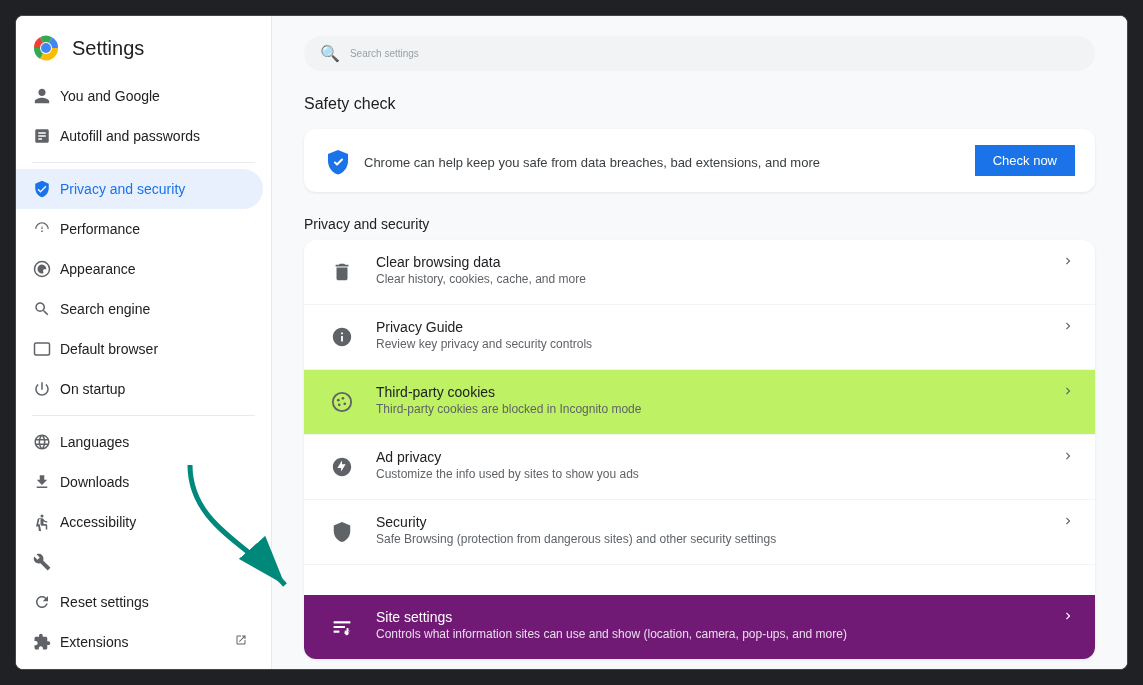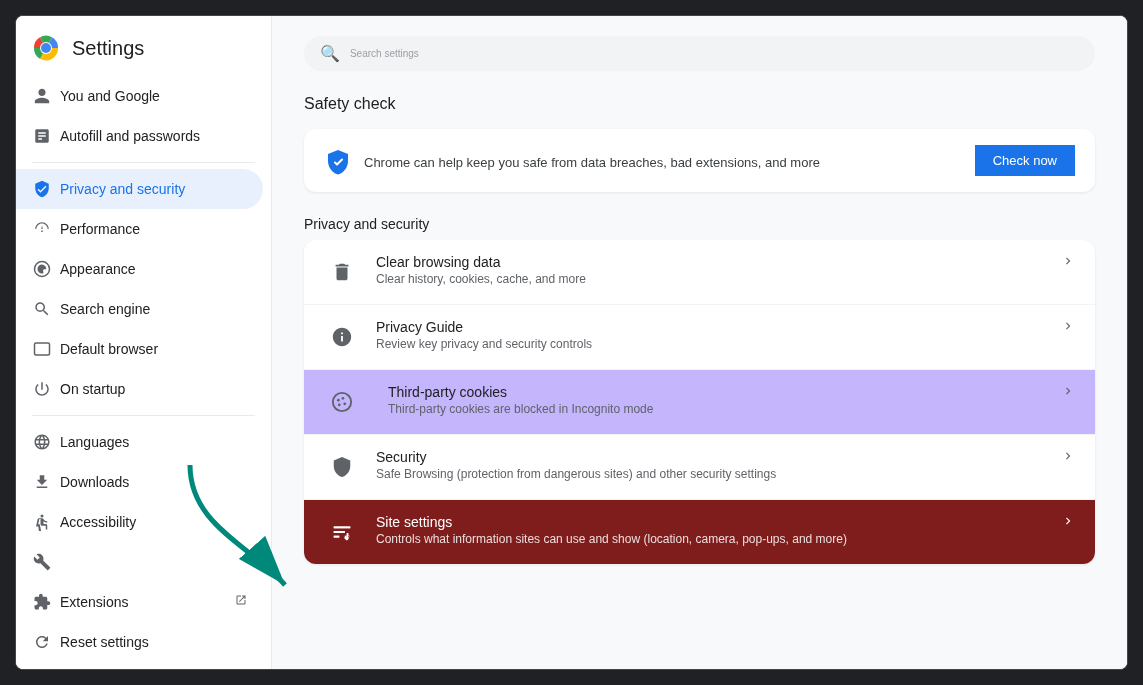--- a/index.html
+++ b/index.html
@@ -193,7 +193,7 @@
       background: #7f1d1d;
       color: #fff;
     }
-    .privacy-item.third-party { background: #c4b5fd; gap: 12px; }
+    .privacy-item.third-party { background: #bef264; }
     .privacy-item-icon {
       width: 36px;
       height: 36px;

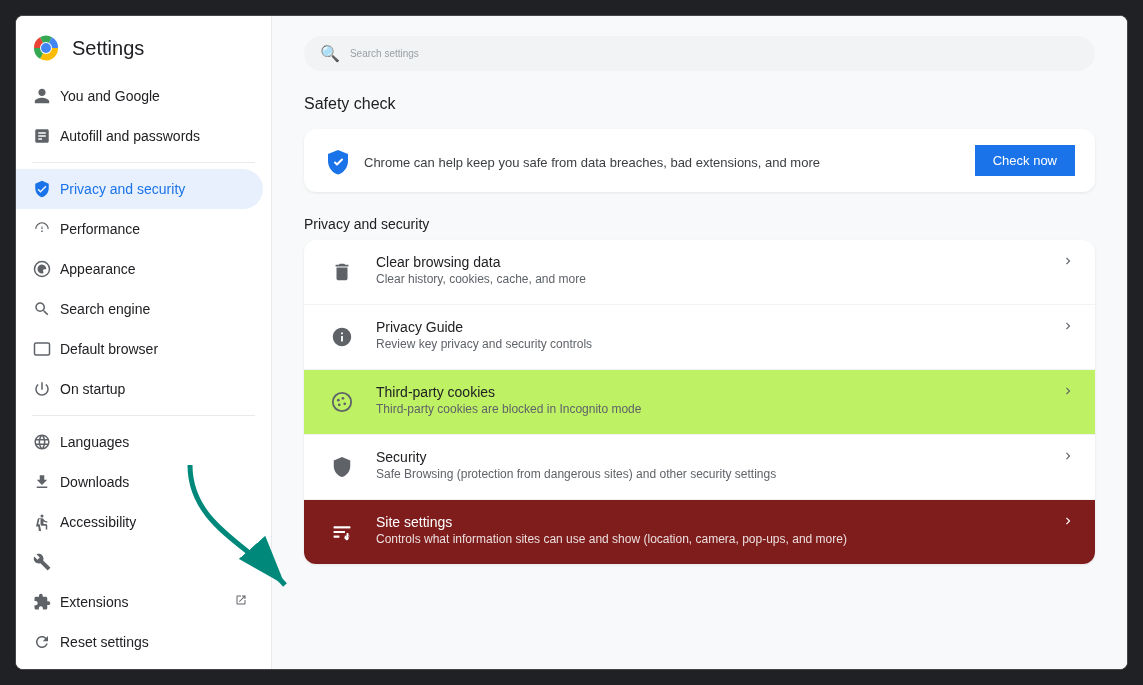--- a/index.html
+++ b/index.html
@@ -465,6 +465,20 @@
         <div class="privacy-item">
           <span class="privacy-item-icon">
             <svg width="22" height="22" viewBox="0 0 24 24" fill="#5f6368">
+              <path d="M12 2C6.48 2 2 6.48 2 12s4.48 10 10 10 10-4.48 10-10S17.52 2 12 2zm-1 15v-4H7l5-8v4h4l-5 8z"></path>
+            </svg>
+          </span>
+          <div class="privacy-item-text">
+            <div class="privacy-item-title">Ad privacy</div>
+            <div class="privacy-item-desc">Customize the info used by sites to show you ads</div>
+          </div>
+          <span class="privacy-item-chevron"><svg width="14" height="14" viewBox="0 0 24 24" fill="currentColor">
+              <path d="M10 6L8.59 7.41 13.17 12l-4.58 4.59L10 18l6-6z"></path>
+            </svg></span>
+        </div>
+        <div class="privacy-item">
+          <span class="privacy-item-icon">
+            <svg width="22" height="22" viewBox="0 0 24 24" fill="#5f6368">
               <path d="M12 1L3 5v6c0 5.55 3.84 10.74 9 12 5.16-1.26 9-6.45 9-12V5l-9-4z"></path>
             </svg>
           </span>

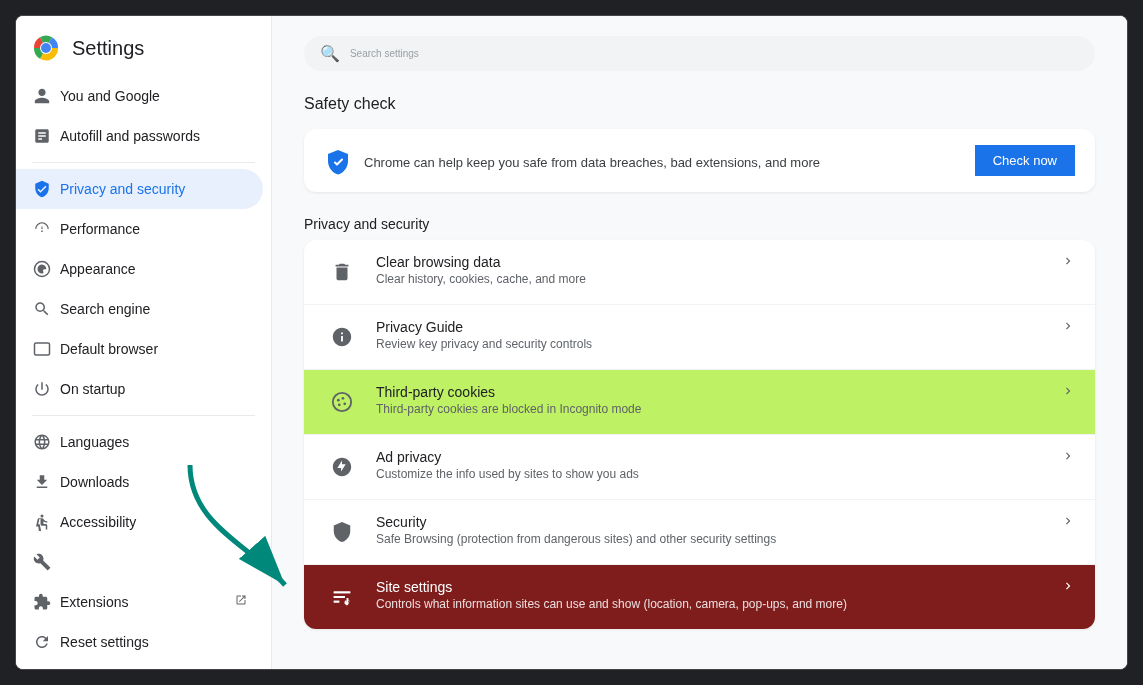--- a/index.html
+++ b/index.html
@@ -190,8 +190,9 @@
     }
     .privacy-item:last-child { border-bottom: none; }
     .privacy-item.highlighted {
-      background: #7f1d1d;
+      background: #701a75;
       color: #fff;
+      margin-top: 30px;
     }
     .privacy-item.third-party { background: #bef264; }
     .privacy-item-icon {

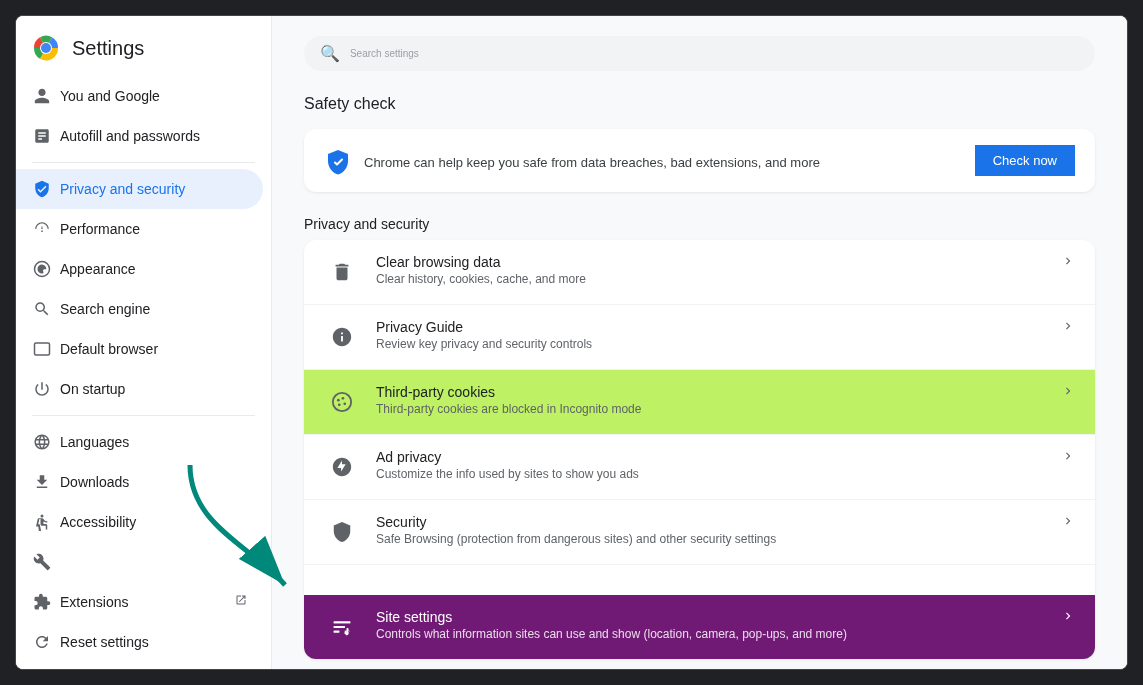--- a/index.html
+++ b/index.html
@@ -372,6 +372,14 @@
           <div class="nav-item">
             <span class="nav-icon">
               <svg width="18" height="18" viewBox="0 0 24 24" fill="currentColor">
+                <path d="M17.65 6.35C16.2 4.9 14.21 4 12 4c-4.42 0-7.99 3.58-7.99 8s3.57 8 7.99 8c3.73 0 6.84-2.55 7.73-6h-2.08c-.82 2.33-3.04 4-5.65 4-3.31 0-6-2.69-6-6s2.69-6 6-6c1.66 0 3.14.69 4.22 1.78L13 11h7V4l-2.35 2.35z"></path>
+              </svg>
+            </span>
+            <span class="nav-item-label">Reset settings</span>
+          </div>
+          <div class="nav-item">
+            <span class="nav-icon">
+              <svg width="18" height="18" viewBox="0 0 24 24" fill="currentColor">
                 <path d="M20.5 11H19V7c0-1.1-.9-2-2-2h-4V3.5C13 2.12 11.88 1 10.5 1S8 2.12 8 3.5V5H4c-1.1 0-1.99.9-1.99 2v3.8H3.5c1.49 0 2.7 1.21 2.7 2.7s-1.21 2.7-2.7 2.7H2V20c0 1.1.9 2 2 2h3.8v-1.5c0-1.49 1.21-2.7 2.7-2.7 1.49 0 2.7 1.21 2.7 2.7V22H17c1.1 0 2-.9 2-2v-4h1.5c1.38 0 2.5-1.12 2.5-2.5S21.88 11 20.5 11z"></path>
               </svg>
             </span>
@@ -379,14 +387,6 @@
             <span class="nav-external-icon"><svg width="12" height="12" viewBox="0 0 24 24" fill="currentColor">
                 <path d="M19 19H5V5h7V3H5a2 2 0 00-2 2v14a2 2 0 002 2h14a2 2 0 002-2v-7h-2v7zM14 3v2h3.59l-9.83 9.83 1.41 1.41L19 6.41V10h2V3h-7z"></path>
               </svg></span>
-          </div>
-          <div class="nav-item">
-            <span class="nav-icon">
-              <svg width="18" height="18" viewBox="0 0 24 24" fill="currentColor">
-                <path d="M17.65 6.35C16.2 4.9 14.21 4 12 4c-4.42 0-7.99 3.58-7.99 8s3.57 8 7.99 8c3.73 0 6.84-2.55 7.73-6h-2.08c-.82 2.33-3.04 4-5.65 4-3.31 0-6-2.69-6-6s2.69-6 6-6c1.66 0 3.14.69 4.22 1.78L13 11h7V4l-2.35 2.35z"></path>
-              </svg>
-            </span>
-            <span class="nav-item-label">Reset settings</span>
           </div>
         </div>
     </nav>

